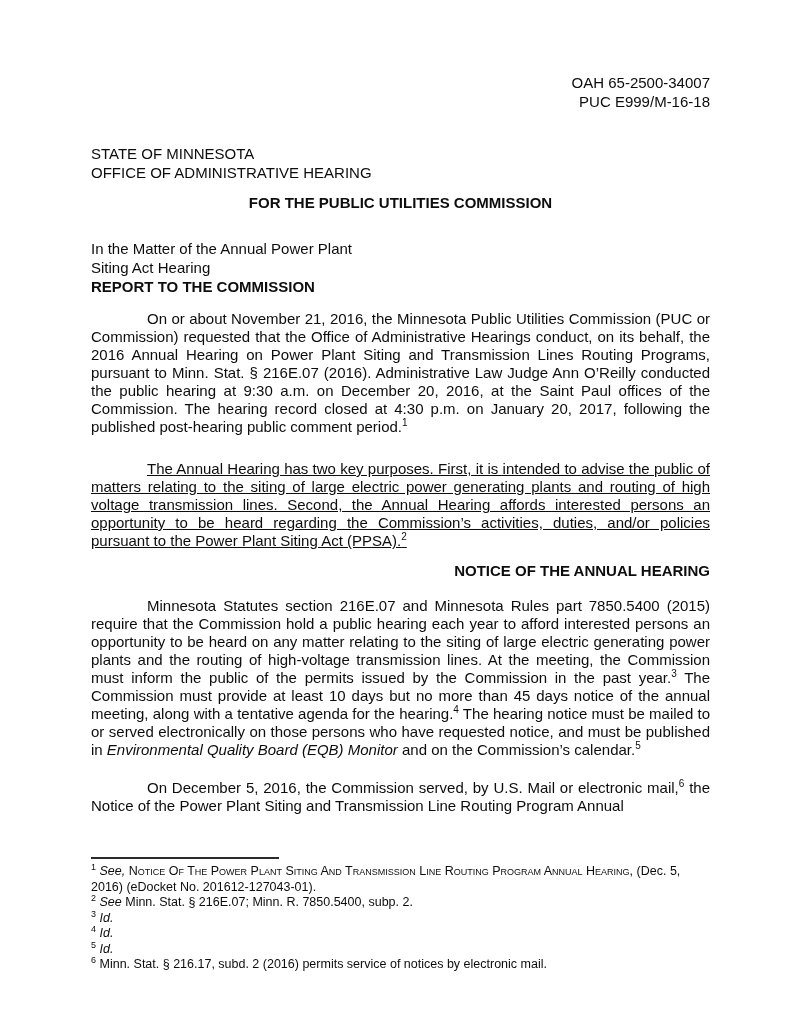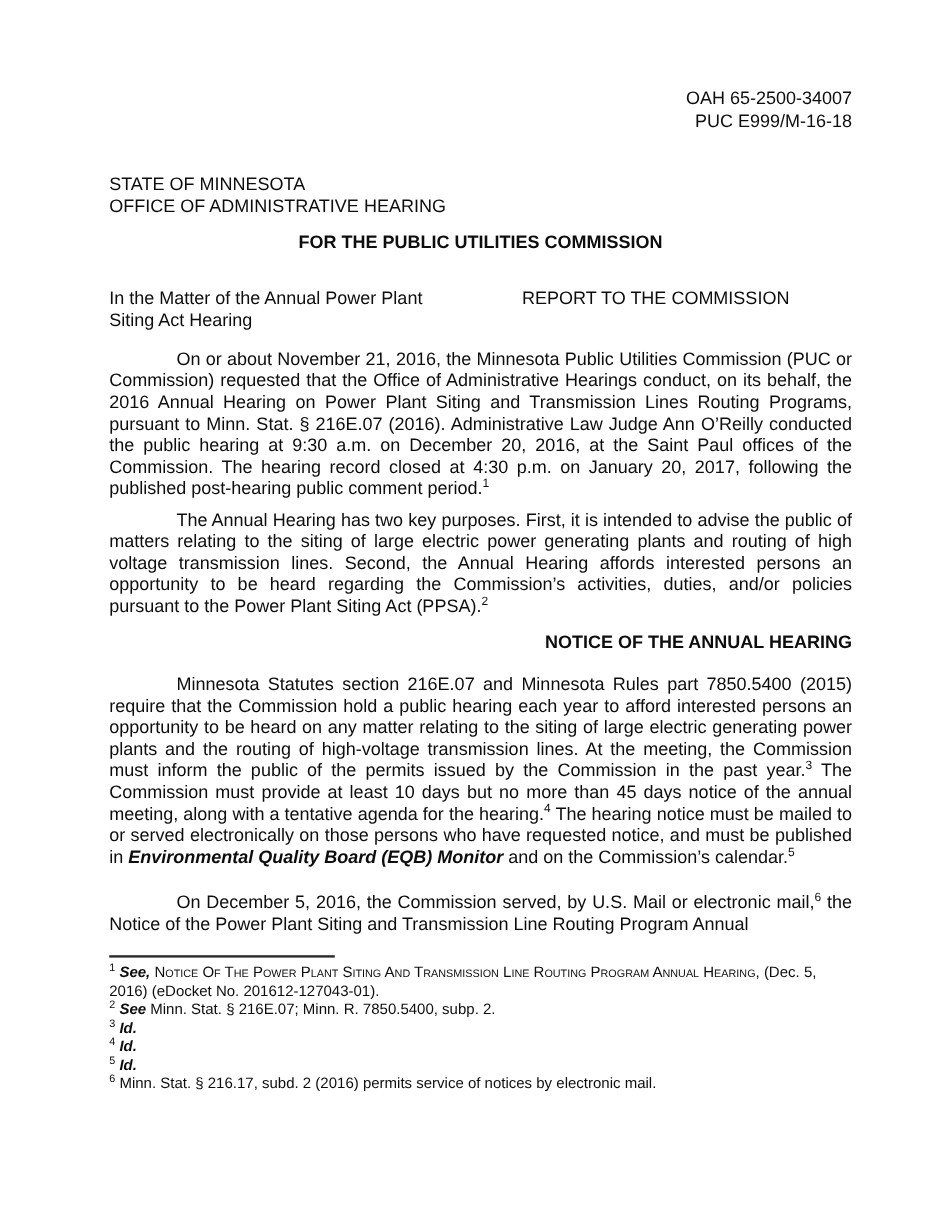--- a/index.html
+++ b/index.html
@@ -42,6 +42,7 @@
     display: flex;
     font-size: 15px;
     line-height: 19px;
+    flex-direction: column;
   }
   .caption-left { width: 344px; }
   .caption-right {

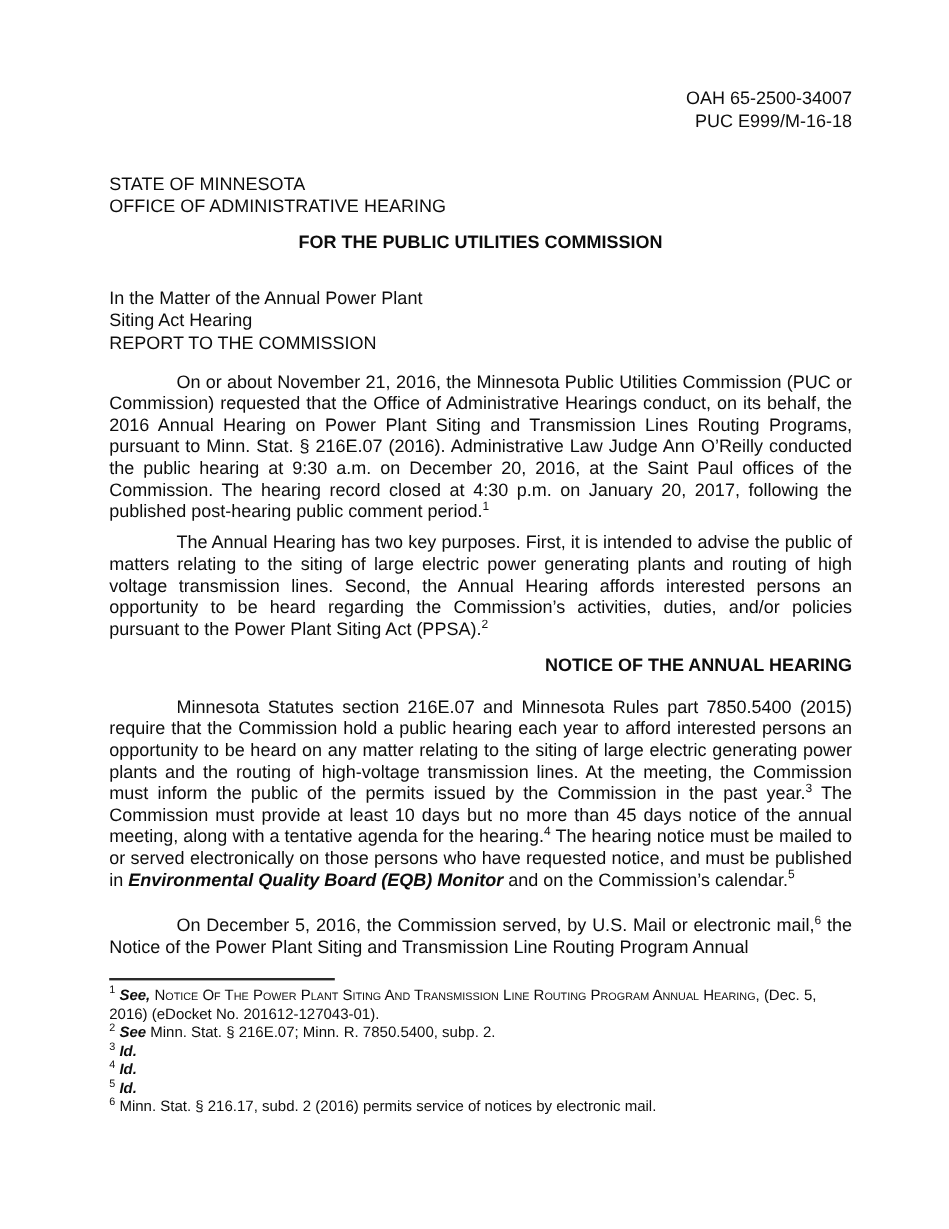--- a/index.html
+++ b/index.html
@@ -46,7 +46,7 @@
   }
   .caption-left { width: 344px; }
   .caption-right {
-    font-weight: normal;
+    font-weight: bold;
     white-space: nowrap;
   }
   .para {

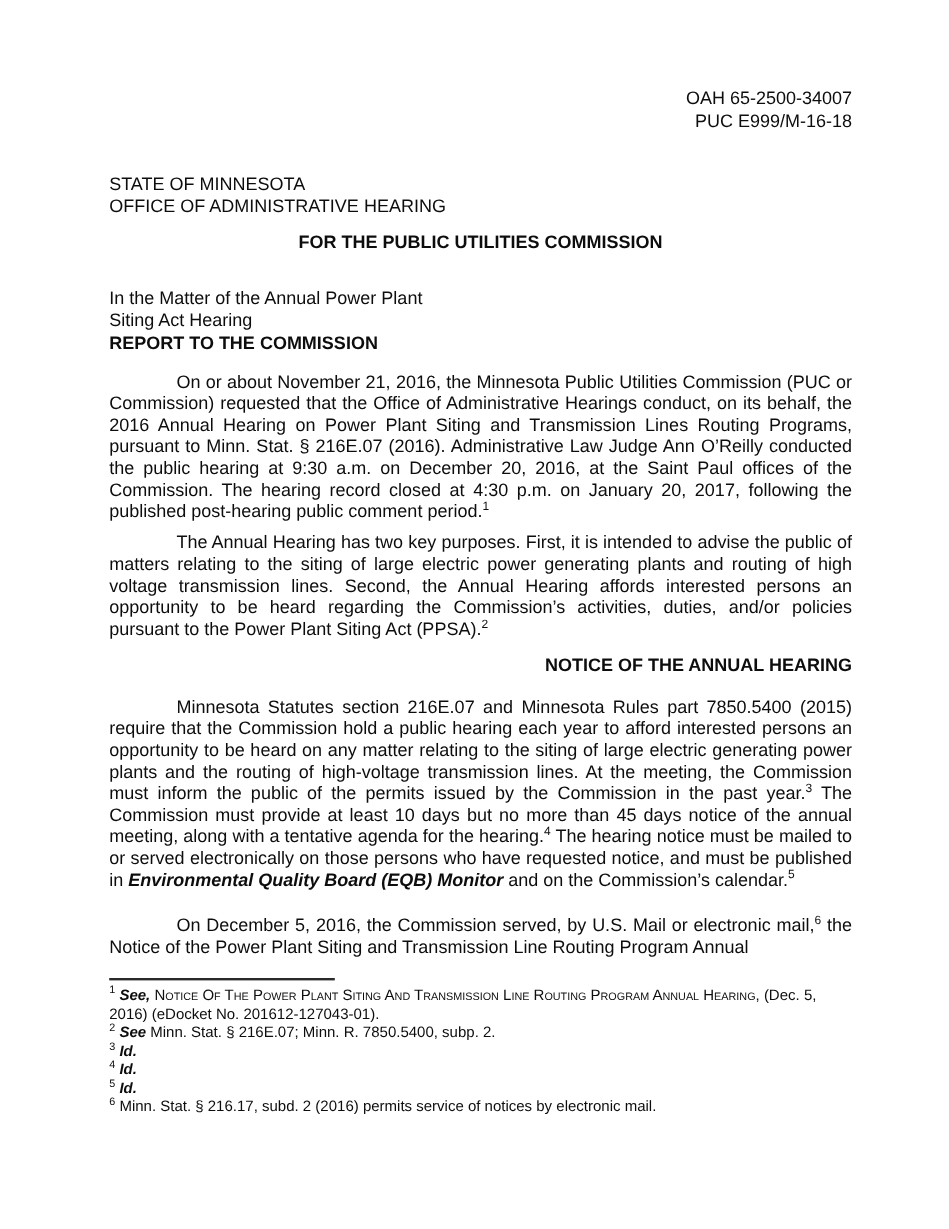--- a/index.html
+++ b/index.html
@@ -57,7 +57,7 @@
     text-indent: 56px;
   }
   .para-1 { margin-top: 14px; }
-  .para-2 { margin-top: 8px; }
+  .para-2 { margin-top: 24px; text-decoration: underline; }
   .para-3 { margin-top: 17px; }
   .para-4 { margin-top: 20px; }
   .section-heading {

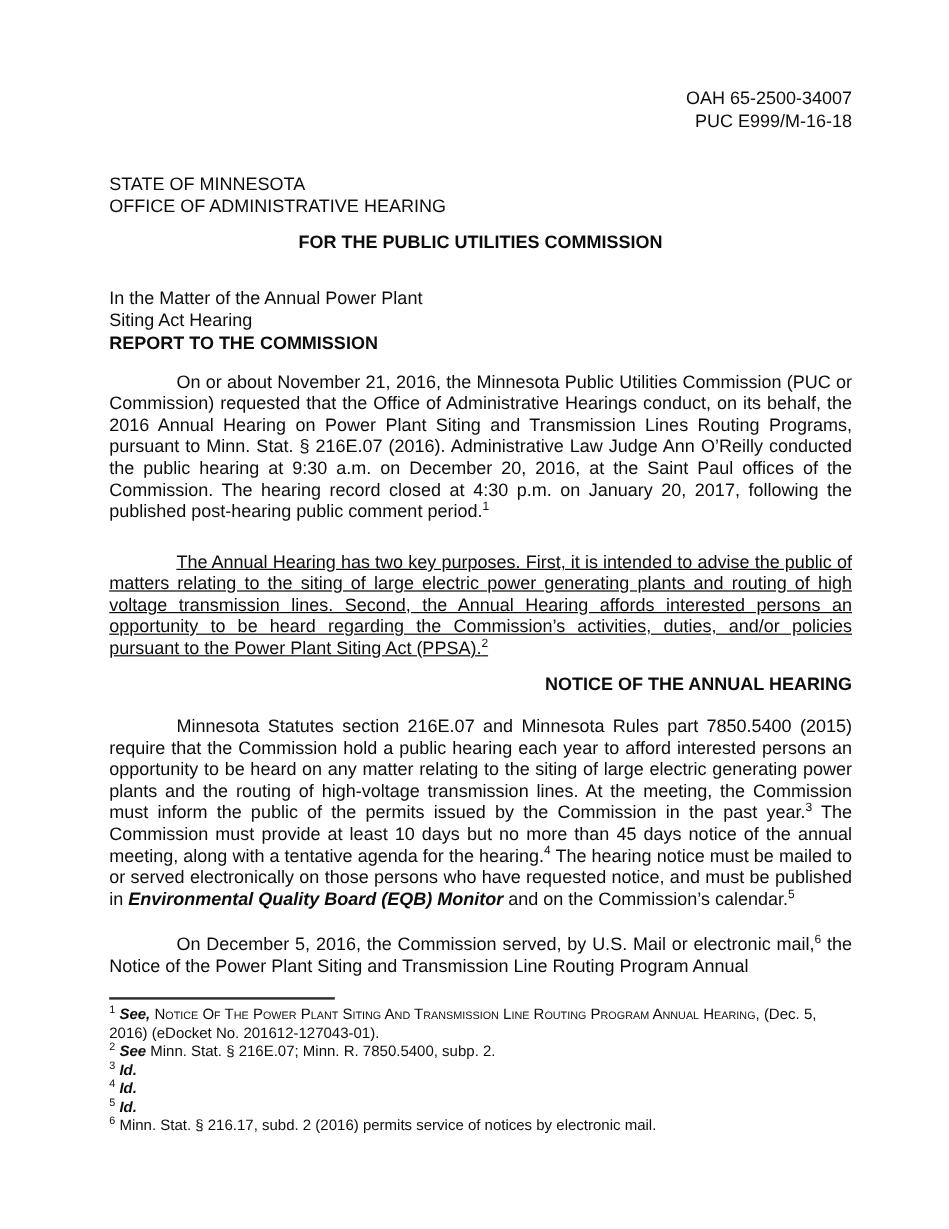--- a/index.html
+++ b/index.html
@@ -67,7 +67,7 @@
     font-weight: bold;
     text-align: right;
   }
-  .run-italic { font-style: italic; font-weight: bold; }
+  .run-italic { font-style: italic; }
   .run-smallcaps { font-variant: small-caps; }
   sup.run-sup {
     font-size: 10px;

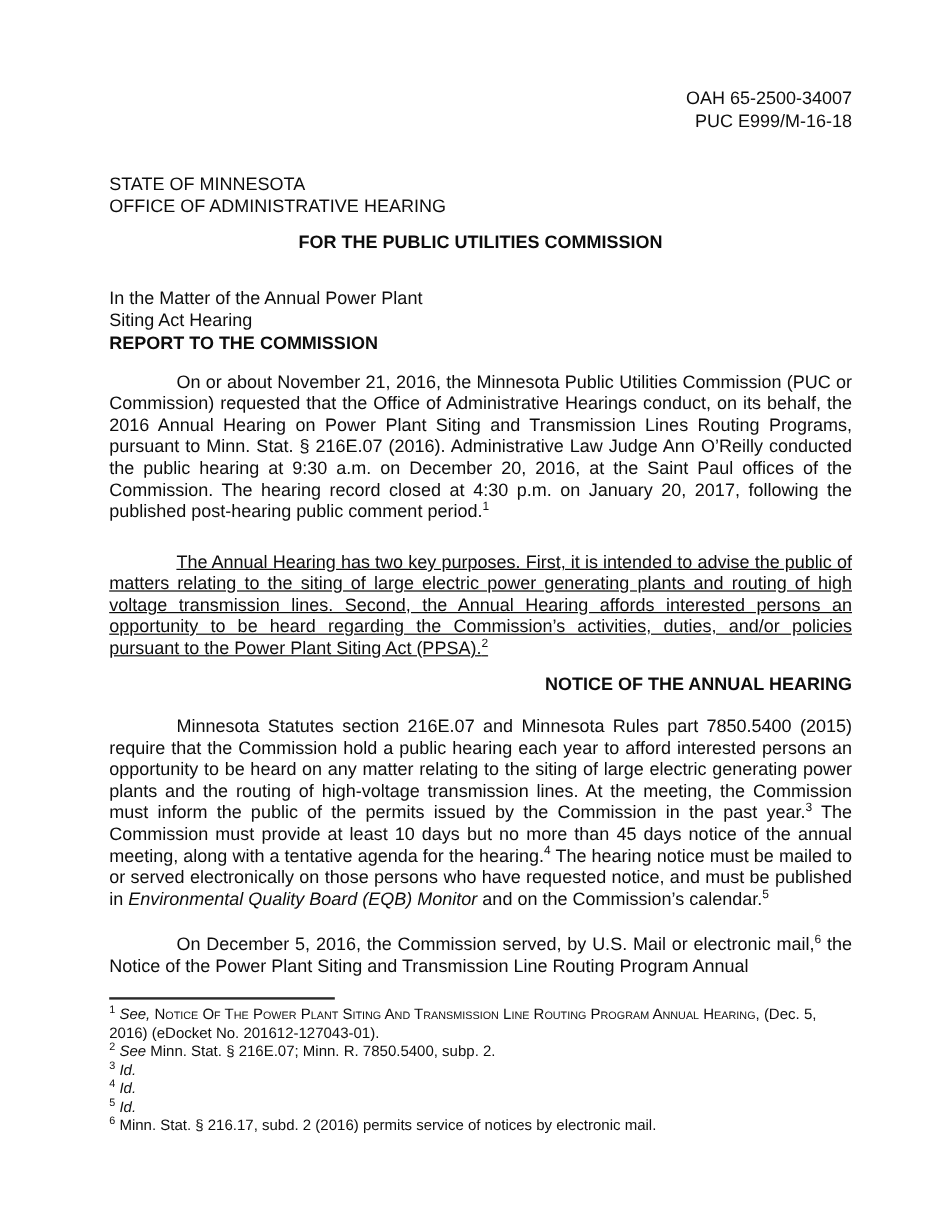--- a/index.html
+++ b/index.html
@@ -74,7 +74,7 @@
     line-height: 0;
     vertical-align: super;
   }
-  .footnote-block { margin-top: 16px; }
+  .footnote-block { margin-top: 42px; }
   .fn-rule {
     width: 188px;
     border-top: 2px solid #2a2a2a;

